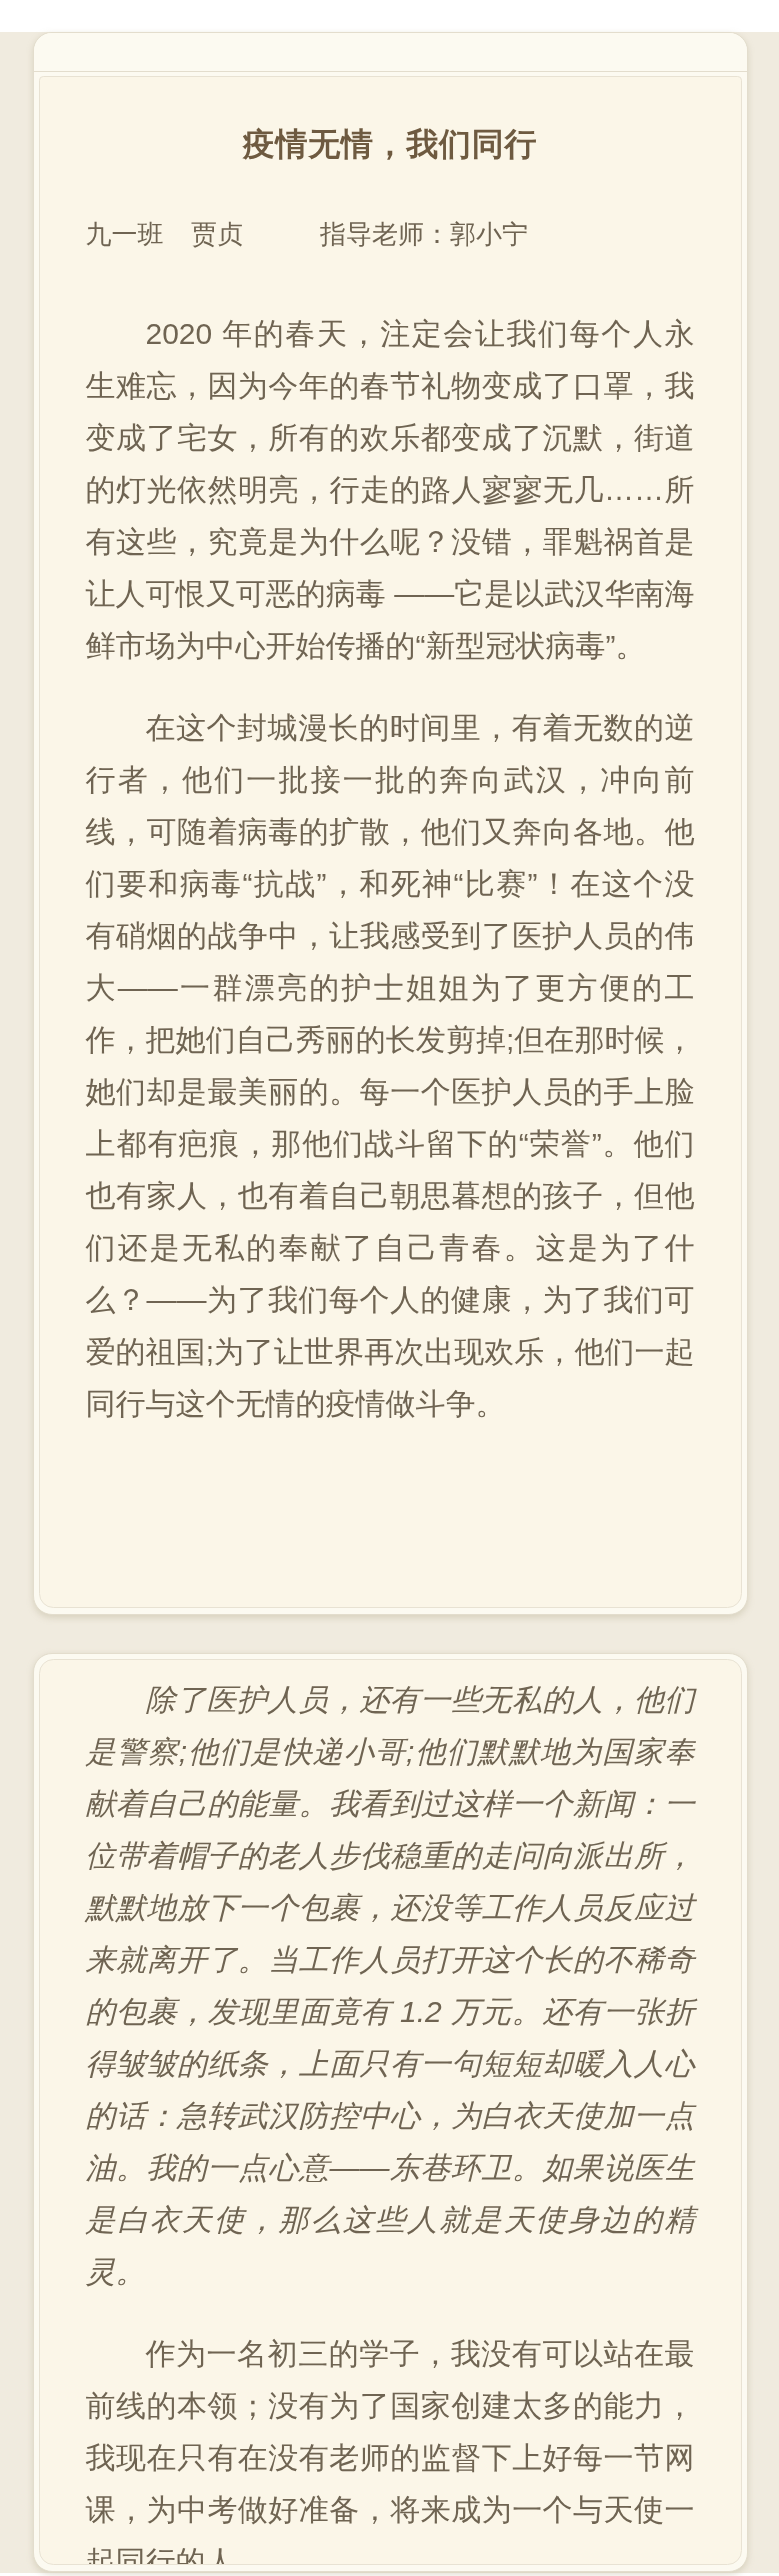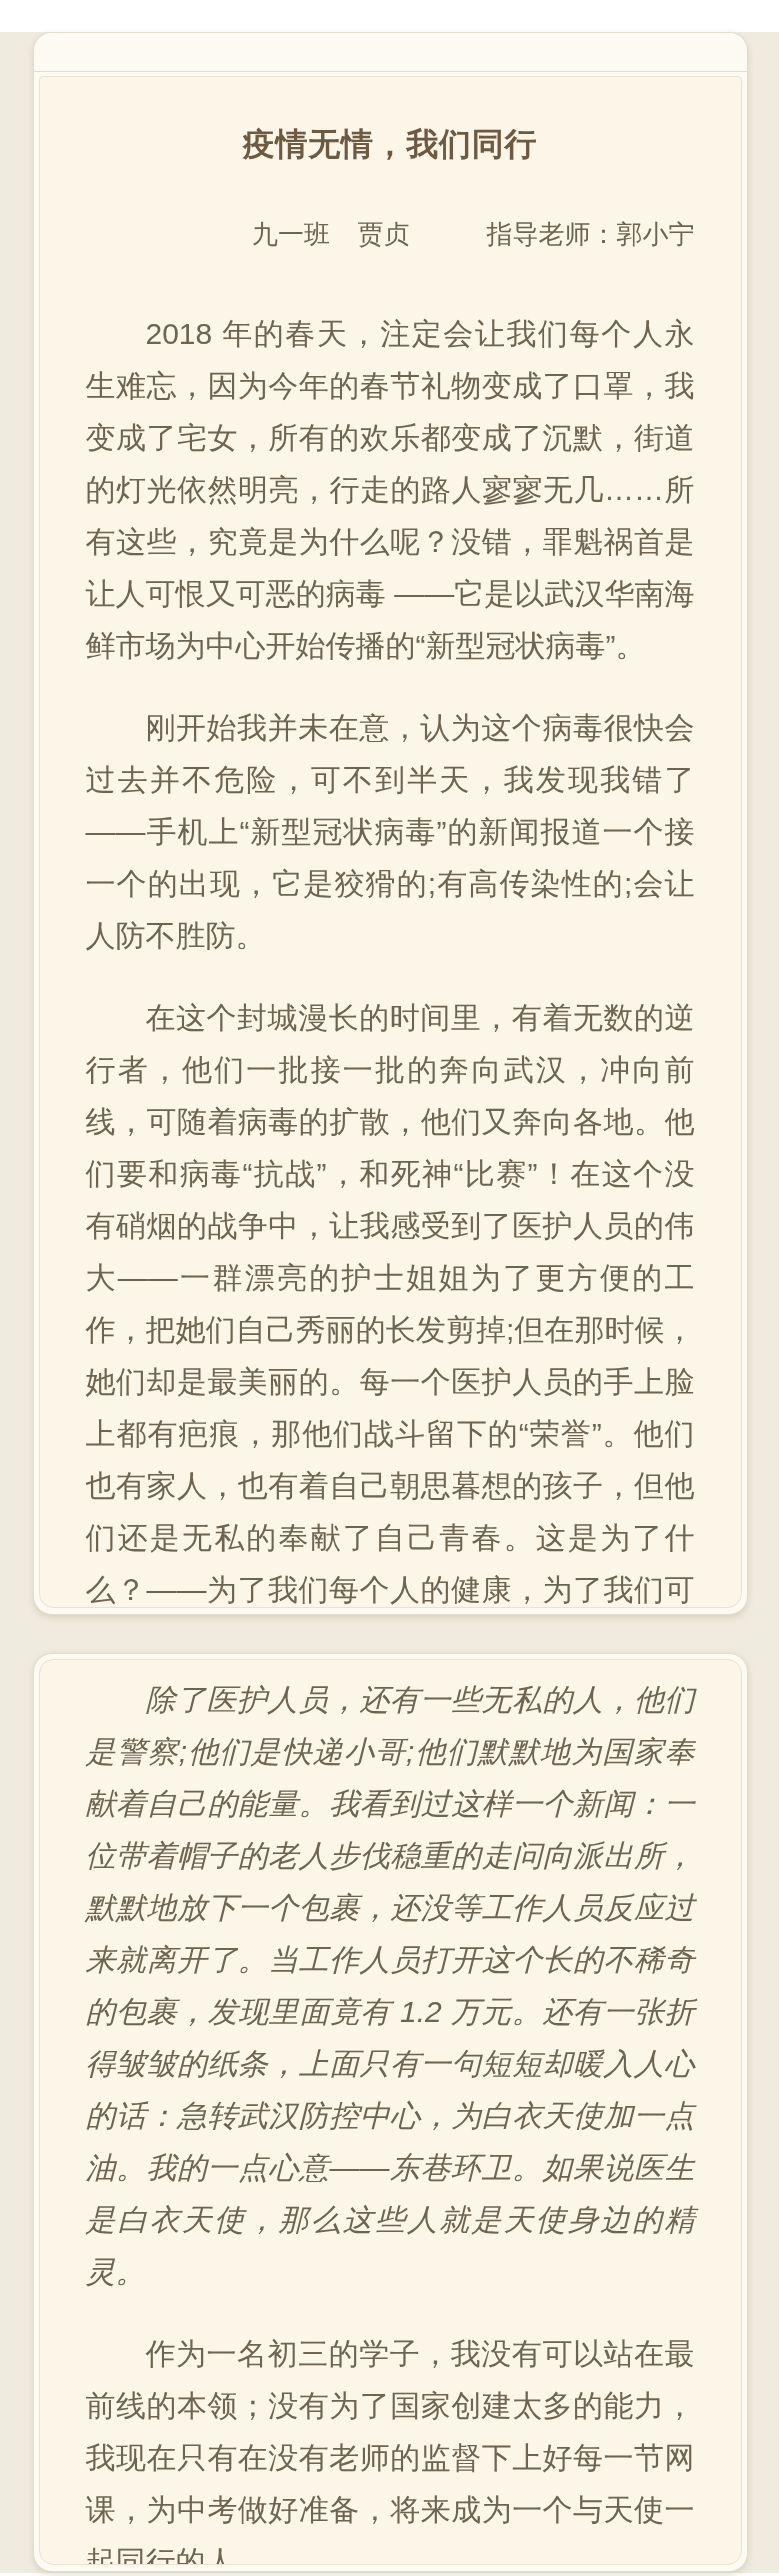--- a/index.html
+++ b/index.html
@@ -45,7 +45,7 @@
     text-align:center;color:var(--title);letter-spacing:0.7px;
   }
   .byline{
-    margin-top:51px;text-align:right;
+    margin-top:51px;text-align:left;
     font-size:26px;line-height:35px;color:var(--text);
     white-space:nowrap;
   }

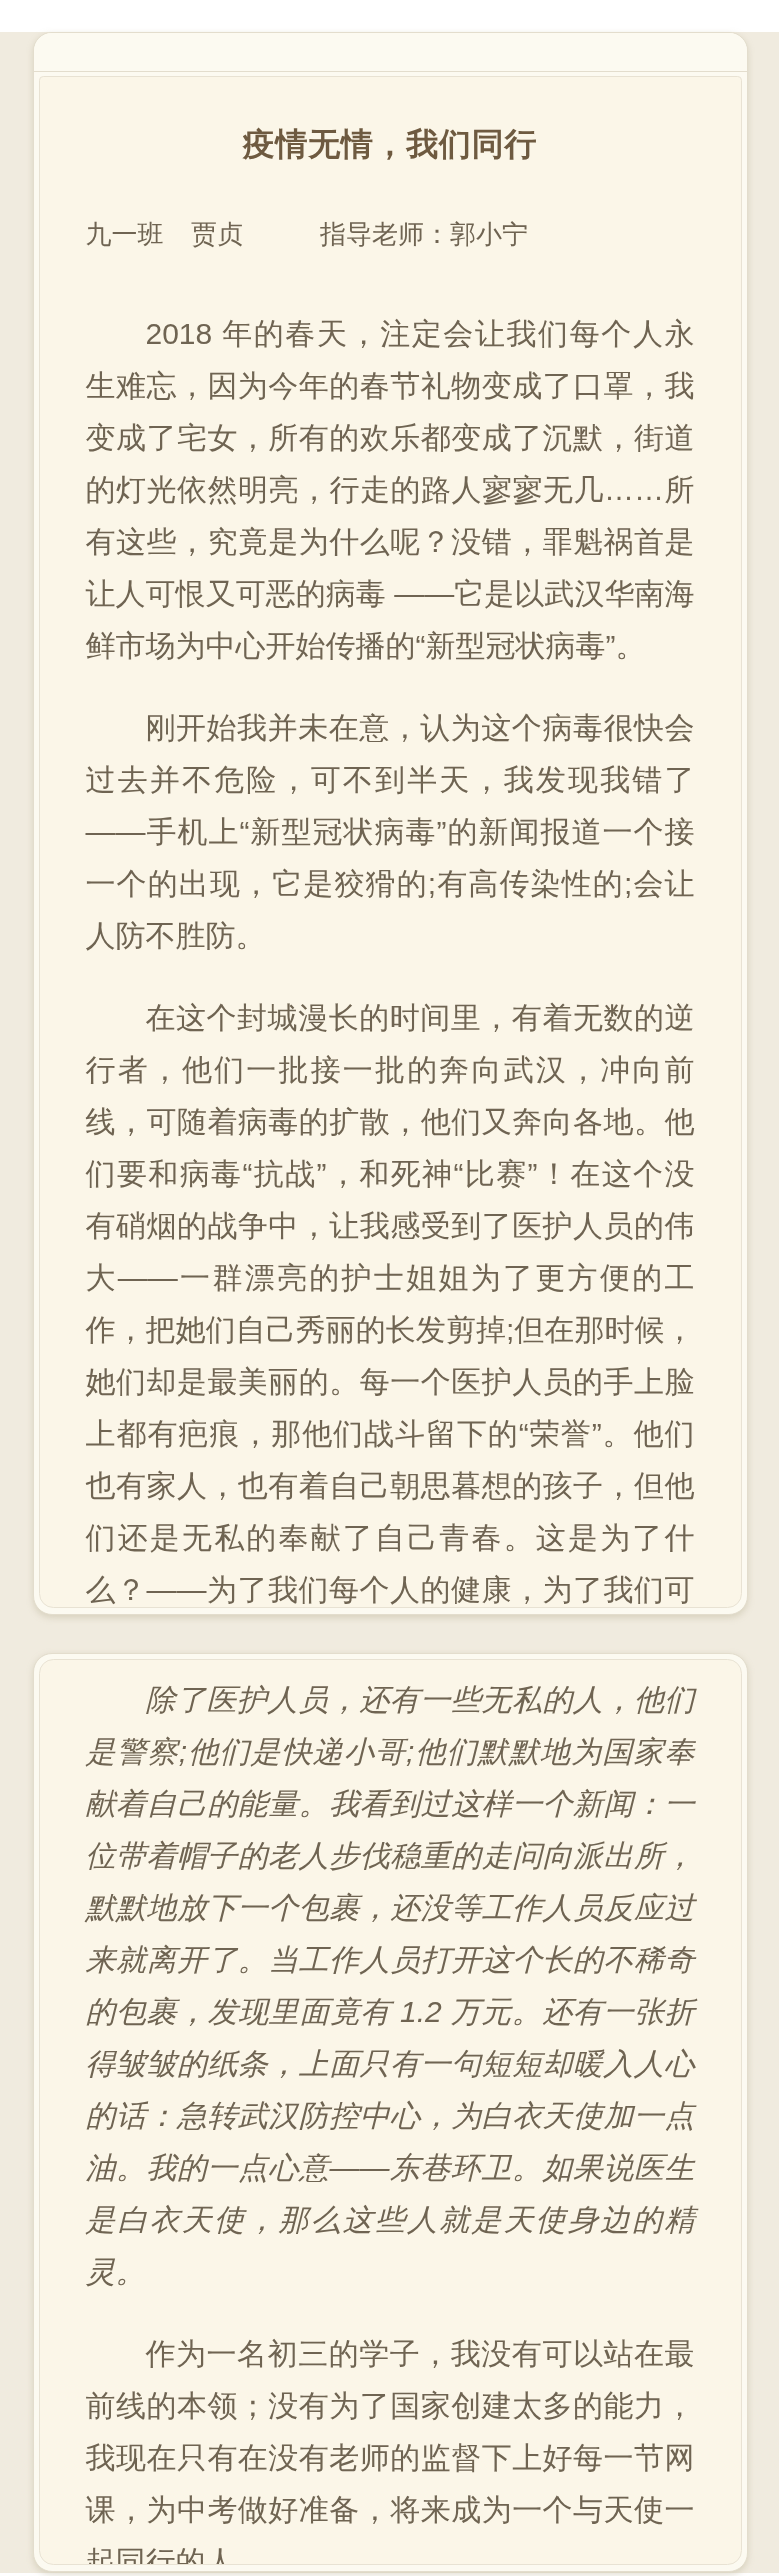--- a/index.html
+++ b/index.html
@@ -71,7 +71,7 @@
       <div class="byline">
         <span class="b-class">九一班</span><span class="b-author">贾贞</span><span class="b-teacher">指导老师：郭小宁</span>
       </div>
-      <p class="para first">2018 年的春天，注定会让我们每个人永生难忘，因为今年的春节礼物变成了口罩，我变成了宅女，所有的欢乐都变成了沉默，街道的灯光依然明亮，行走的路人寥寥无几……所有这些，究竟是为什么呢？没错，罪魁祸首是让人可恨又可恶的病毒 ——它是以武汉华南海鲜市场为中心开始传播的“新型冠状病毒”。</p>
+      <p class="para first">2020 年的春天，注定会让我们每个人永生难忘，因为今年的春节礼物变成了口罩，我变成了宅女，所有的欢乐都变成了沉默，街道的灯光依然明亮，行走的路人寥寥无几……所有这些，究竟是为什么呢？没错，罪魁祸首是让人可恨又可恶的病毒 ——它是以武汉华南海鲜市场为中心开始传播的“新型冠状病毒”。</p>
       <p class="para">刚开始我并未在意，认为这个病毒很快会过去并不危险，可不到半天，我发现我错了——手机上“新型冠状病毒”的新闻报道一个接一个的出现，它是狡猾的;有高传染性的;会让人防不胜防。</p>
       <p class="para">在这个封城漫长的时间里，有着无数的逆行者，他们一批接一批的奔向武汉，冲向前线，可随着病毒的扩散，他们又奔向各地。他们要和病毒“抗战”，和死神“比赛”！在这个没有硝烟的战争中，让我感受到了医护人员的伟大——一群漂亮的护士姐姐为了更方便的工作，把她们自己秀丽的长发剪掉;但在那时候，她们却是最美丽的。每一个医护人员的手上脸上都有疤痕，那他们战斗留下的“荣誉”。他们也有家人，也有着自己朝思暮想的孩子，但他们还是无私的奉献了自己青春。这是为了什么？——为了我们每个人的健康，为了我们可爱的祖国;为了让世界再次出现欢乐，他们一起同行与这个无情的疫情做斗争。</p>
     </div>

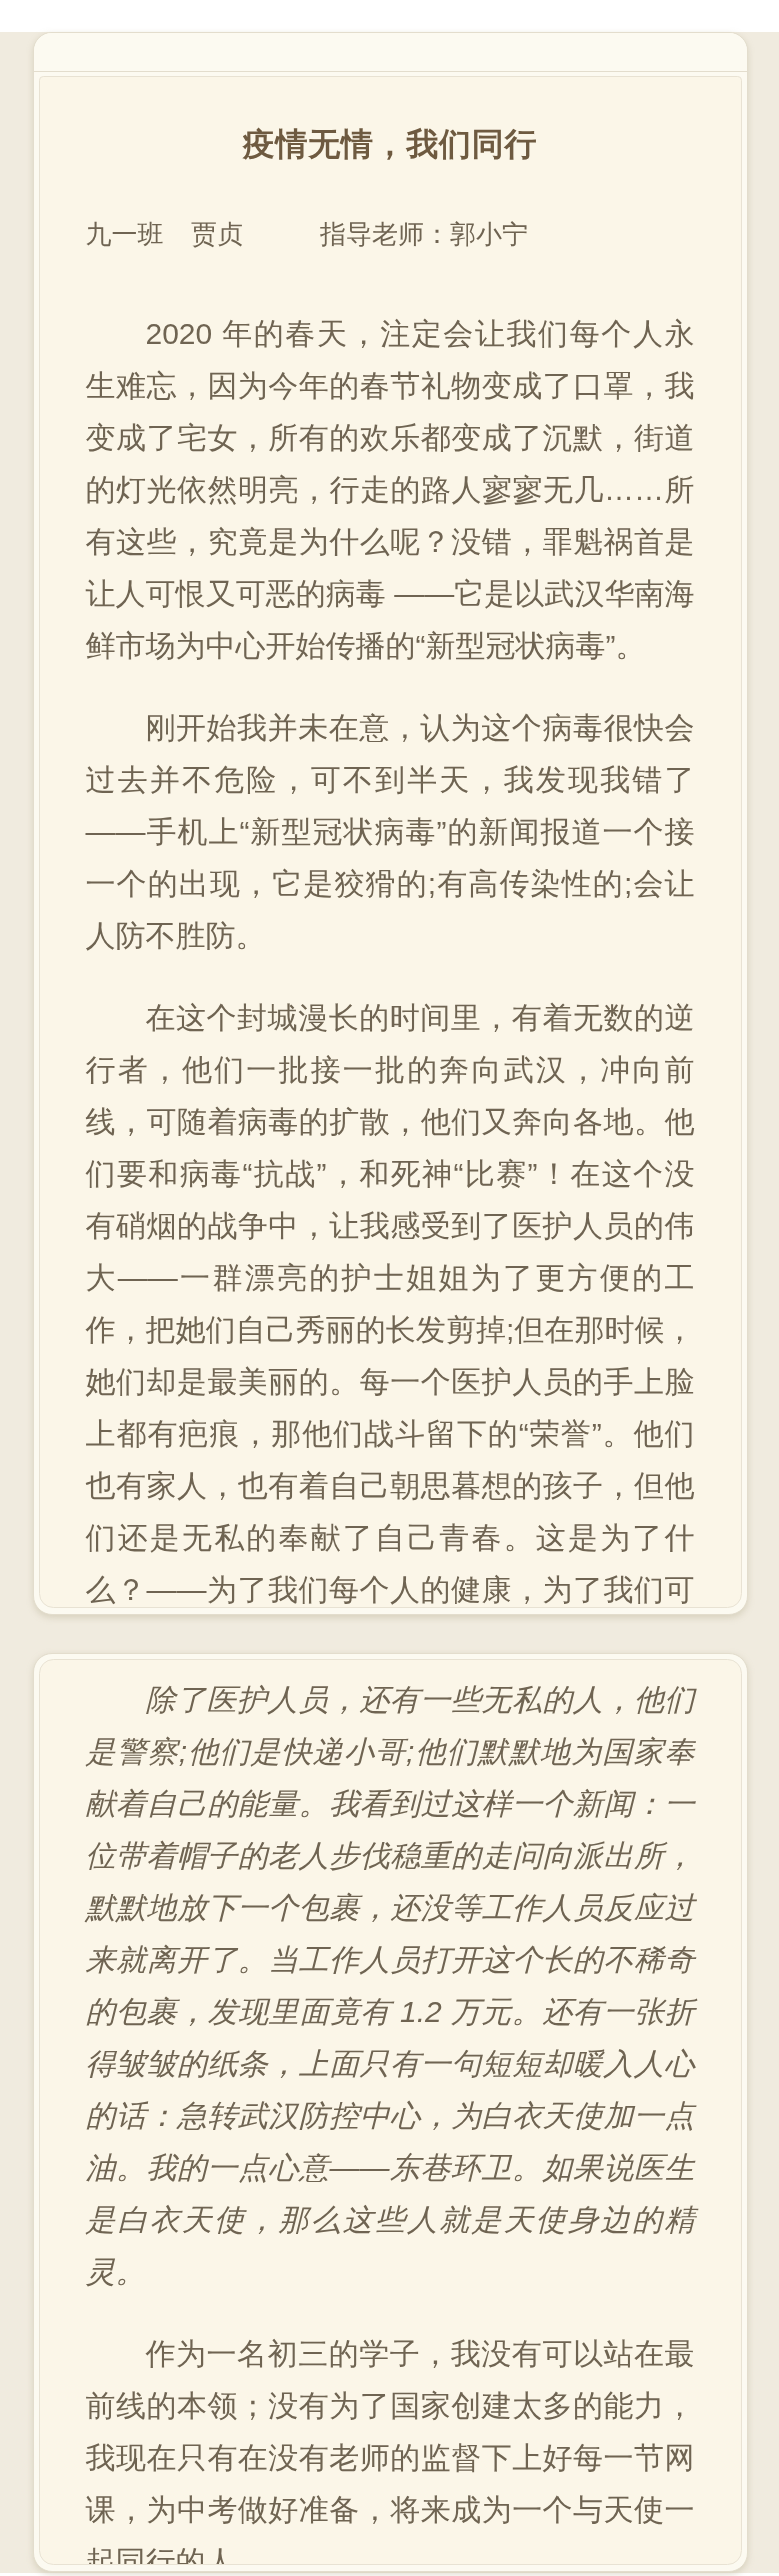--- a/index.html
+++ b/index.html
@@ -72,7 +72,6 @@
         <span class="b-class">九一班</span><span class="b-author">贾贞</span><span class="b-teacher">指导老师：郭小宁</span>
       </div>
       <p class="para first">2020 年的春天，注定会让我们每个人永生难忘，因为今年的春节礼物变成了口罩，我变成了宅女，所有的欢乐都变成了沉默，街道的灯光依然明亮，行走的路人寥寥无几……所有这些，究竟是为什么呢？没错，罪魁祸首是让人可恨又可恶的病毒 ——它是以武汉华南海鲜市场为中心开始传播的“新型冠状病毒”。</p>
-      <p class="para">刚开始我并未在意，认为这个病毒很快会过去并不危险，可不到半天，我发现我错了——手机上“新型冠状病毒”的新闻报道一个接一个的出现，它是狡猾的;有高传染性的;会让人防不胜防。</p>
       <p class="para">在这个封城漫长的时间里，有着无数的逆行者，他们一批接一批的奔向武汉，冲向前线，可随着病毒的扩散，他们又奔向各地。他们要和病毒“抗战”，和死神“比赛”！在这个没有硝烟的战争中，让我感受到了医护人员的伟大——一群漂亮的护士姐姐为了更方便的工作，把她们自己秀丽的长发剪掉;但在那时候，她们却是最美丽的。每一个医护人员的手上脸上都有疤痕，那他们战斗留下的“荣誉”。他们也有家人，也有着自己朝思暮想的孩子，但他们还是无私的奉献了自己青春。这是为了什么？——为了我们每个人的健康，为了我们可爱的祖国;为了让世界再次出现欢乐，他们一起同行与这个无情的疫情做斗争。</p>
     </div>
   </section>

